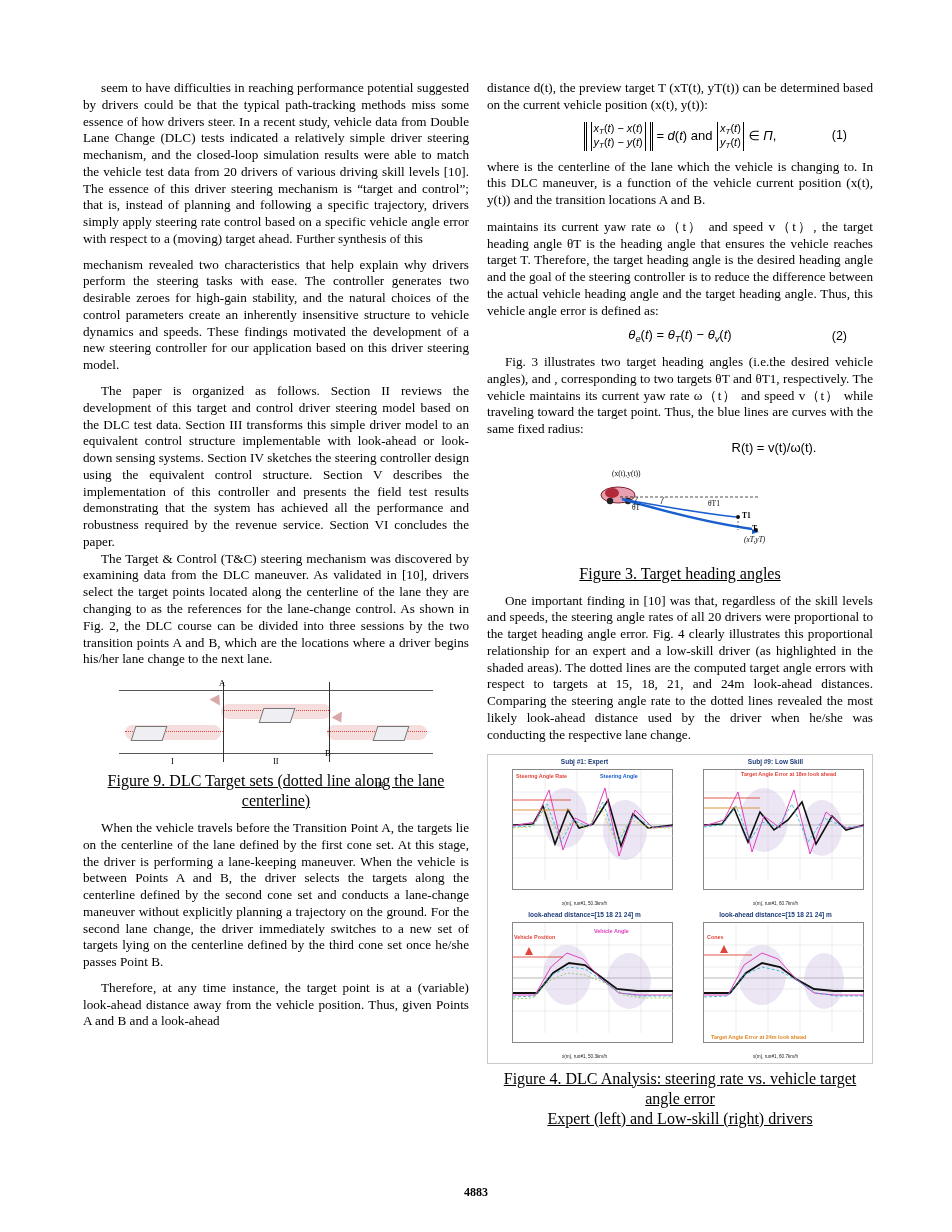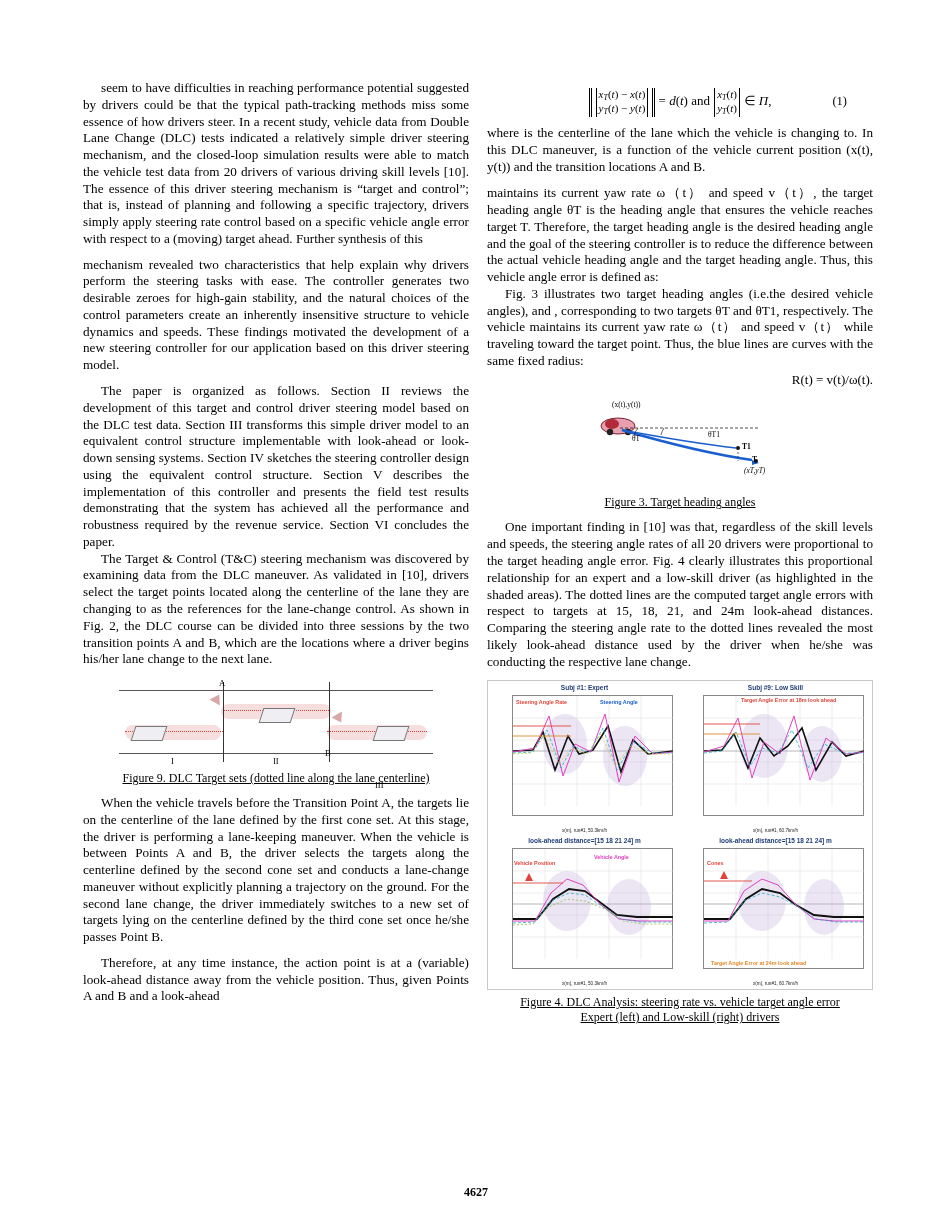--- a/index.html
+++ b/index.html
@@ -291,6 +291,7 @@
 
   <div class="col col-right">
 
+    <p class="noindent">distance d(t), the preview target T (xT(t), yT(t)) can be determined based on the current vehicle position (x(t), y(t)):</p>
 
     <div class="eq-wrap">
       <span class="eq-img">

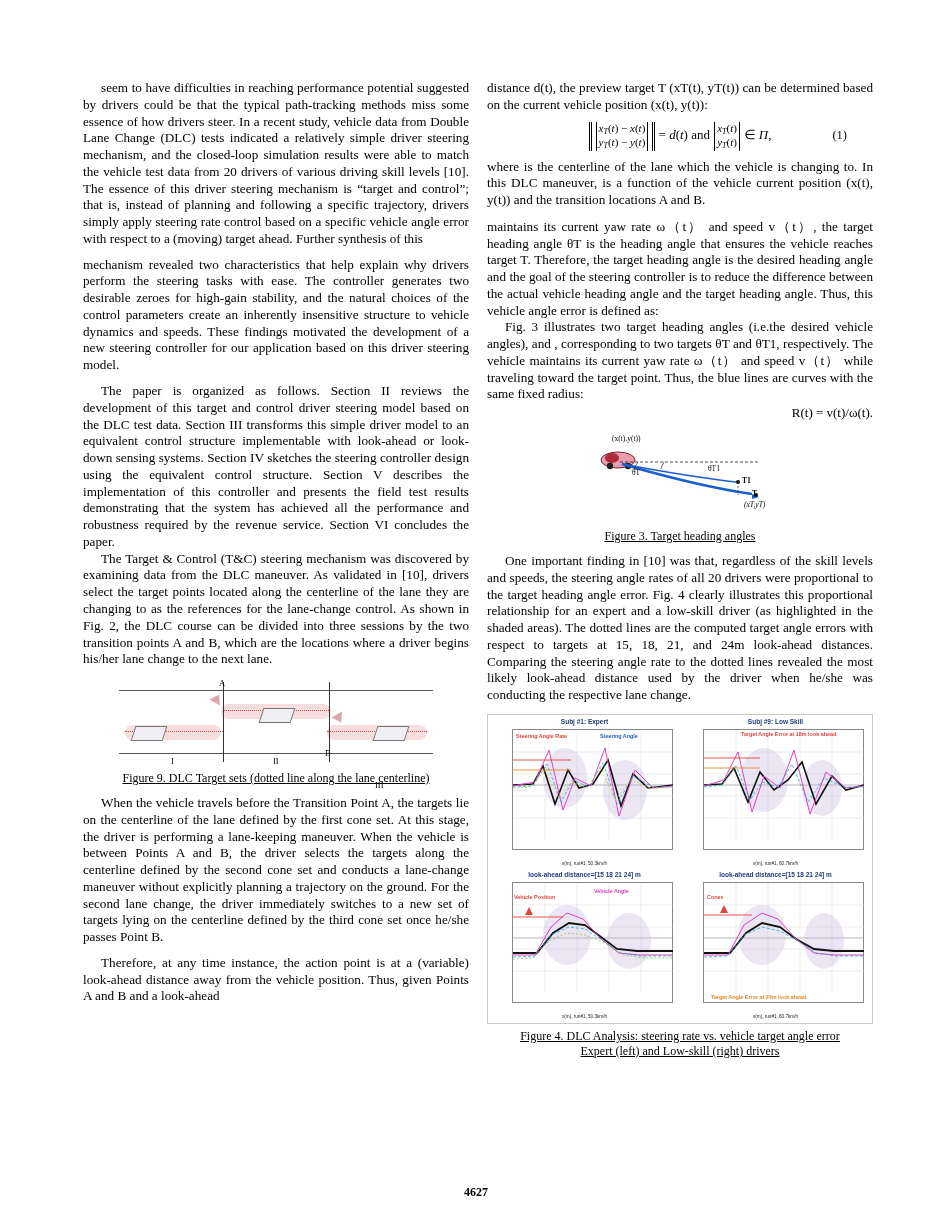--- a/index.html
+++ b/index.html
@@ -54,7 +54,7 @@
     position: relative;
     margin: 8px 0 8px 0;
     text-align: center;
-    font-family: Liberation Serif, serif;
+    font-family: Liberation Sans, sans-serif;
   }
   .eq-num {
     position: absolute;

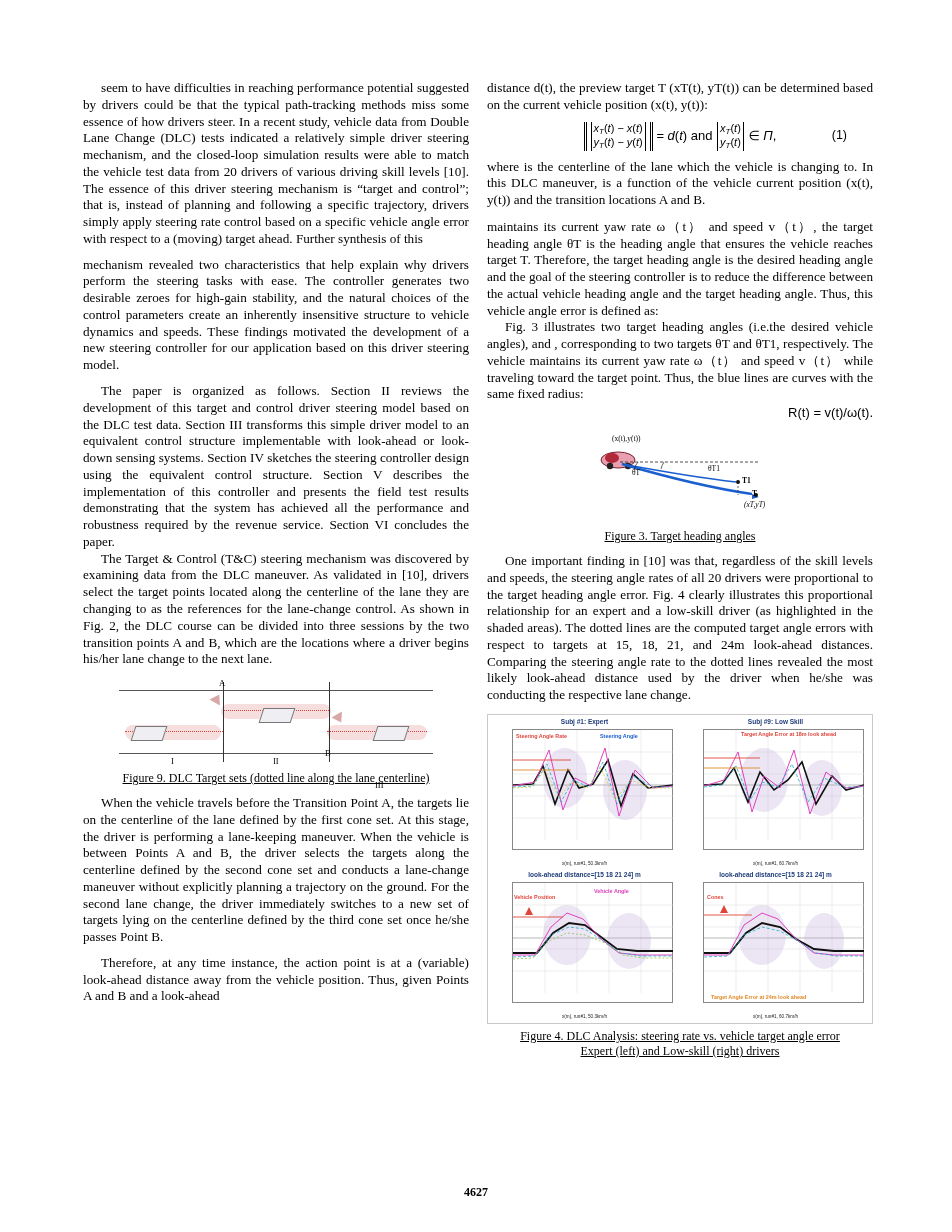--- a/index.html
+++ b/index.html
@@ -316,6 +316,12 @@
     <div class="gap-sm"></div>
     <p class="noindent">maintains its current yaw rate ω（t） and speed v（t）, the target heading angle θT is the heading angle that ensures the vehicle reaches target T. Therefore, the target heading angle is the desired heading angle and the goal of the steering controller is to reduce the difference between the actual vehicle heading angle and the target heading angle. Thus, this vehicle angle error is defined as:</p>
 
+    <div class="eq-wrap">
+      <span class="eq-img">
+        <span class="ital">θ<span class="sub">e</span></span>(<span class="ital">t</span>) = <span class="ital">θ<span class="sub">T</span></span>(<span class="ital">t</span>) − <span class="ital">θ<span class="sub">v</span></span>(<span class="ital">t</span>)
+      </span>
+      <span class="eq-num">(2)</span>
+    </div>
 
     <p>Fig. 3 illustrates two target heading angles (i.e.the desired vehicle angles), and , corresponding to two targets θT and θT1, respectively. The vehicle maintains its current yaw rate ω（t） and speed v（t） while traveling toward the target point. Thus, the blue lines are curves with the same fixed radius:</p>
 

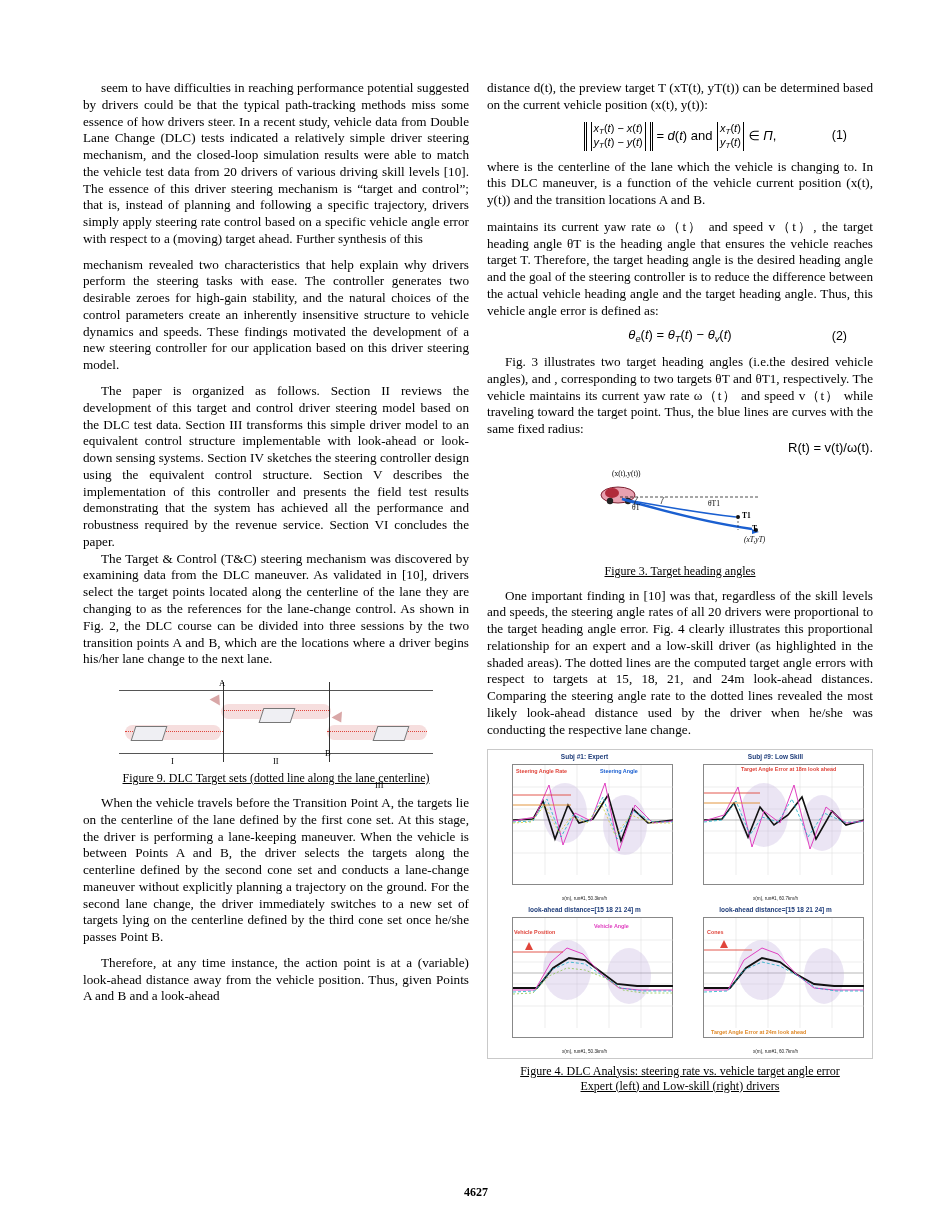--- a/index.html
+++ b/index.html
@@ -325,7 +325,7 @@
 
     <p>Fig. 3 illustrates two target heading angles (i.e.the desired vehicle angles), and , corresponding to two targets θT and θT1, respectively. The vehicle maintains its current yaw rate ω（t） and speed v（t） while traveling toward the target point. Thus, the blue lines are curves with the same fixed radius:</p>
 
-    <div class="eq-wrap" style="margin:2px 0 0 0; text-align:right; padding-left:188px;">
+    <div class="eq-wrap" style="margin:2px 0 0 0; text-align:center; padding-left:188px;">
       <span class="eq-img">R(t) = v(t)/ω(t).</span>
     </div>
 

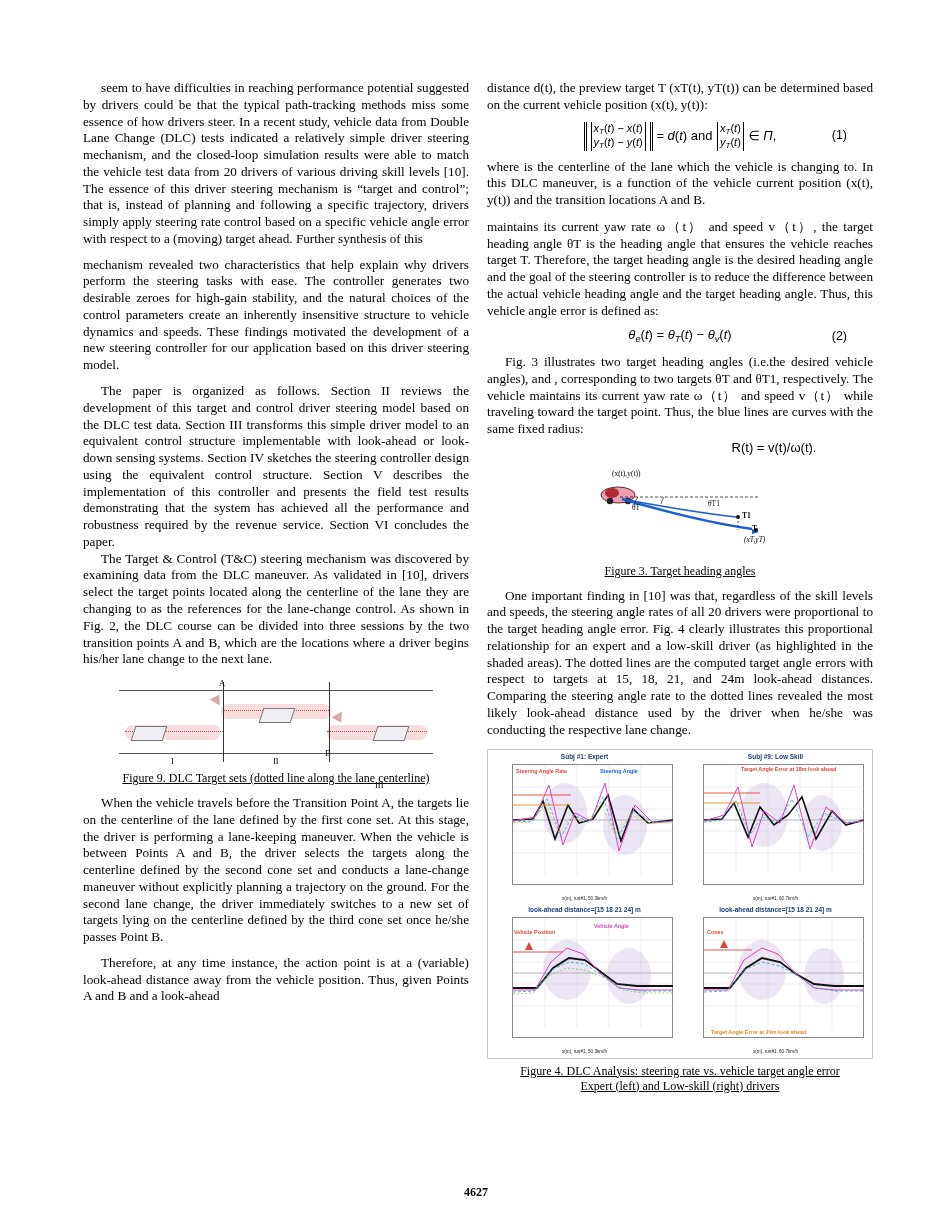--- a/index.html
+++ b/index.html
@@ -90,7 +90,7 @@
 
   .caption {
     text-align: center;
-    font-size: 12px;
+    font-size: 16px;
     line-height: 1.25;
     margin: 5px 0 9px 0;
     text-indent: 0;

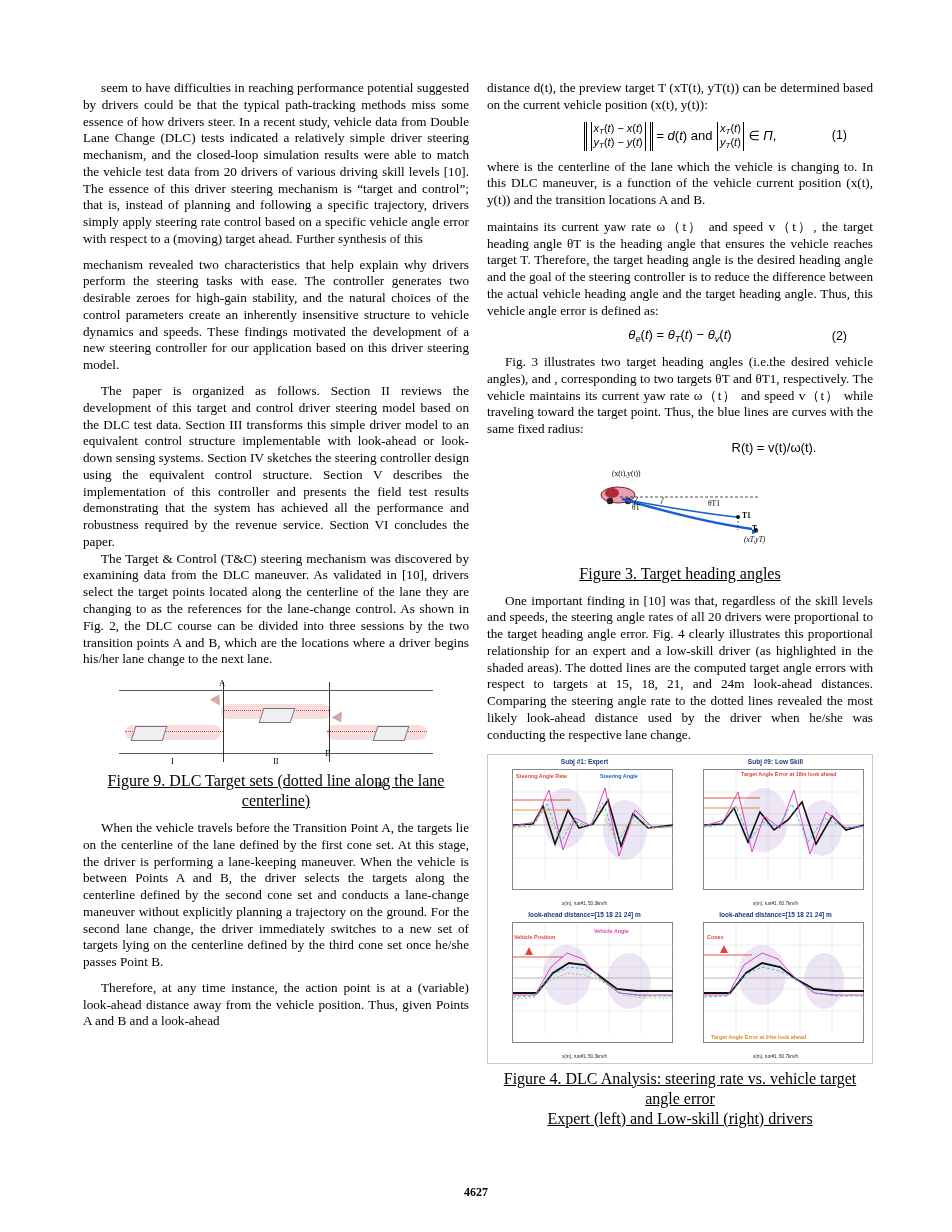--- a/index.html
+++ b/index.html
@@ -286,7 +286,7 @@
 
     <p>When the vehicle travels before the Transition Point A, the targets lie on the centerline of the lane defined by the first cone set. At this stage, the driver is performing a lane-keeping maneuver. When the vehicle is between Points A and B, the driver selects the targets along the centerline defined by the second cone set and conducts a lane-change maneuver without explicitly planning a trajectory on the ground. For the second lane change, the driver immediately switches to a new set of targets lying on the centerline defined by the third cone set once he/she passes Point B.</p>
     <div class="gap"></div>
-    <p>Therefore, at any time instance, the action point is at a (variable) look-ahead distance away from the vehicle position. Thus, given Points A and B and a look-ahead</p>
+    <p>Therefore, at any time instance, the target point is at a (variable) look-ahead distance away from the vehicle position. Thus, given Points A and B and a look-ahead</p>
   </div>
 
   <div class="col col-right">

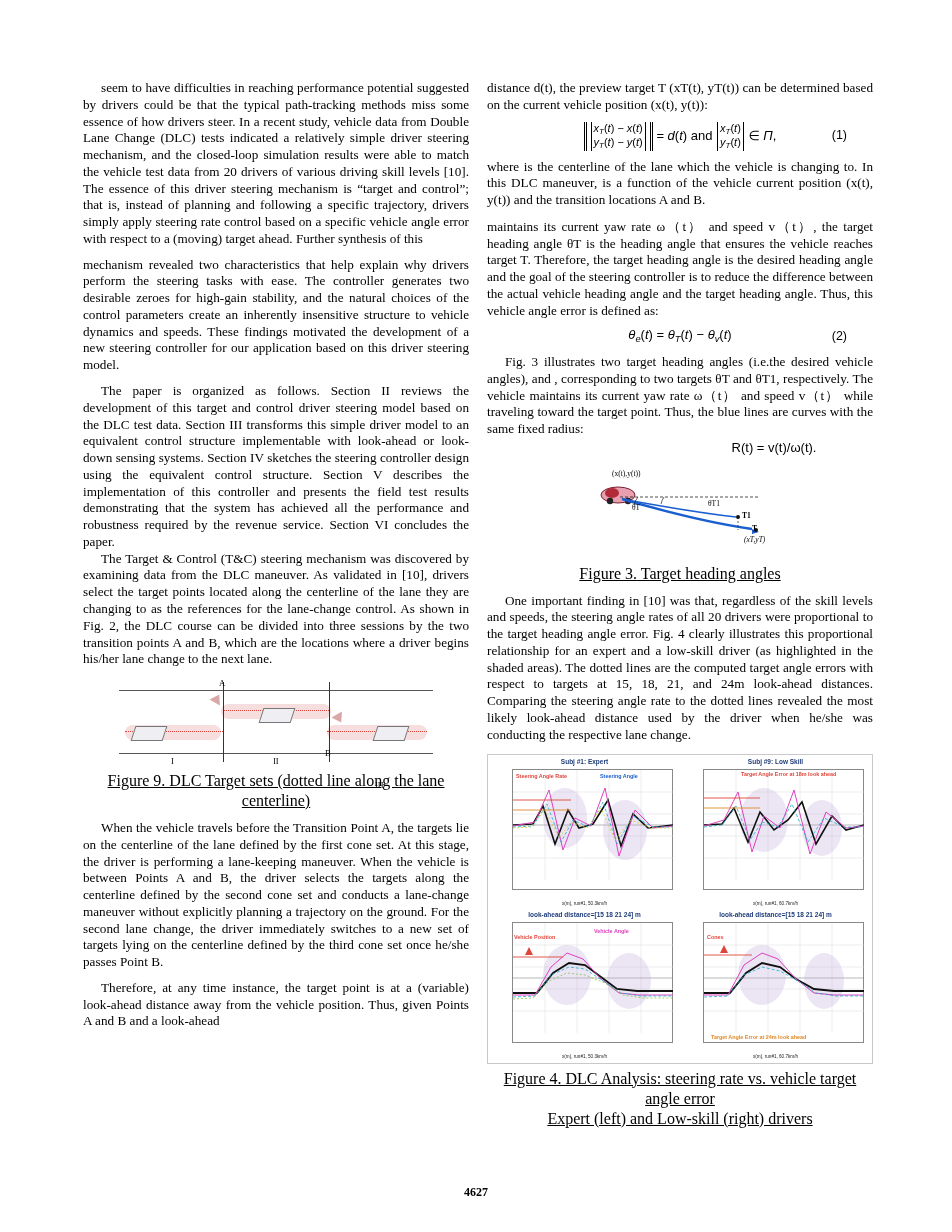--- a/index.html
+++ b/index.html
@@ -498,7 +498,7 @@
 
   </div>
 
-  <div class="pagenum">4627</div>
+  <div class="pagenum">4883</div>
 </div>
 
 </body></html>

